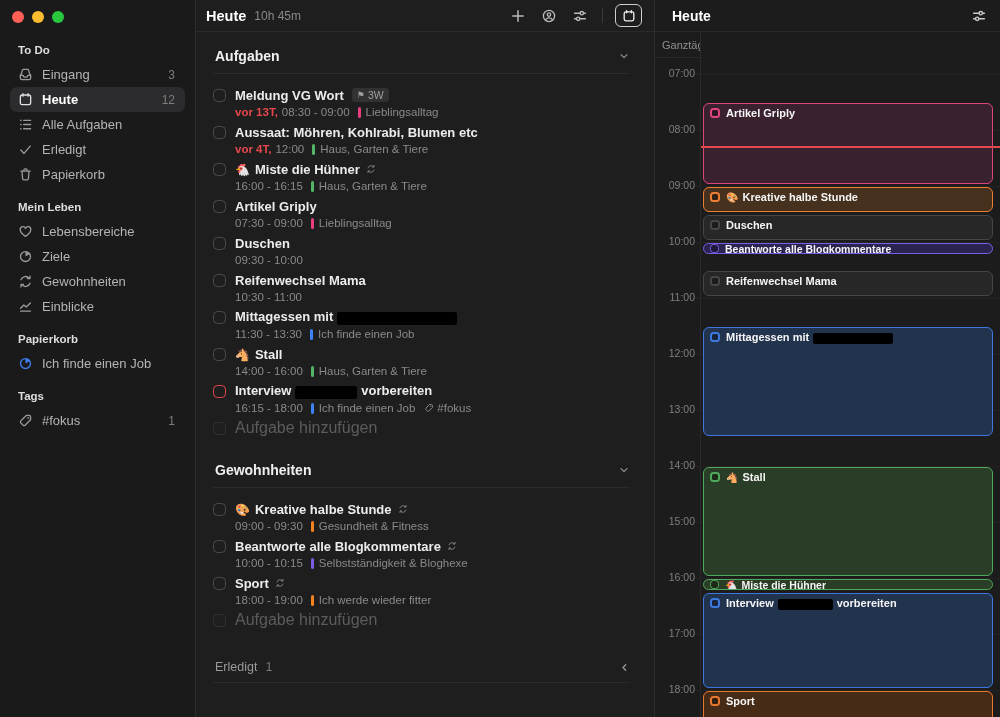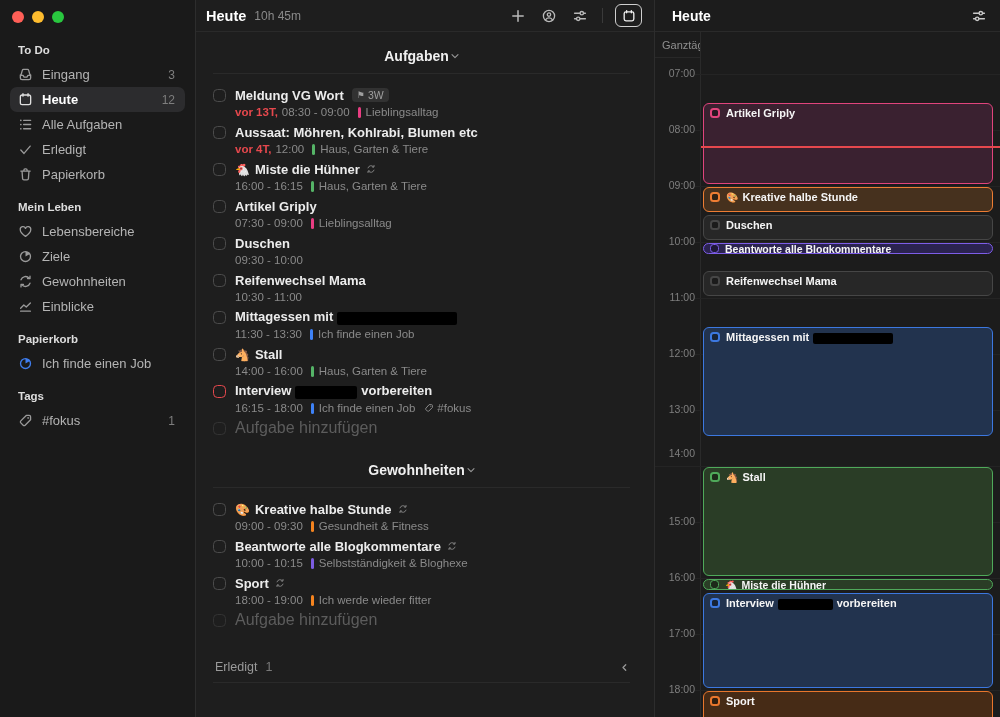--- a/index.html
+++ b/index.html
@@ -50,7 +50,7 @@
                 display:inline-flex; align-items:center; justify-content:center; color:#f0f0f0; cursor:pointer; }
   .cal-toggle svg { width:14px; height:14px; }
   .main-scroll { flex:1; padding:16px 24px 0 17px; overflow:hidden; }
-  .sec-header { display:flex; align-items:center; justify-content:center;
+  .sec-header { display:flex; align-items:center; justify-content:space-between;
                 font-size:14px; font-weight:700; color:#f0f0f0; padding:0 0 9px 2px;
                 border-bottom:1px solid #2a2a2a; margin-bottom:13px; }
   .sec-header .chev { color:#9a9a9a; display:inline-flex; }

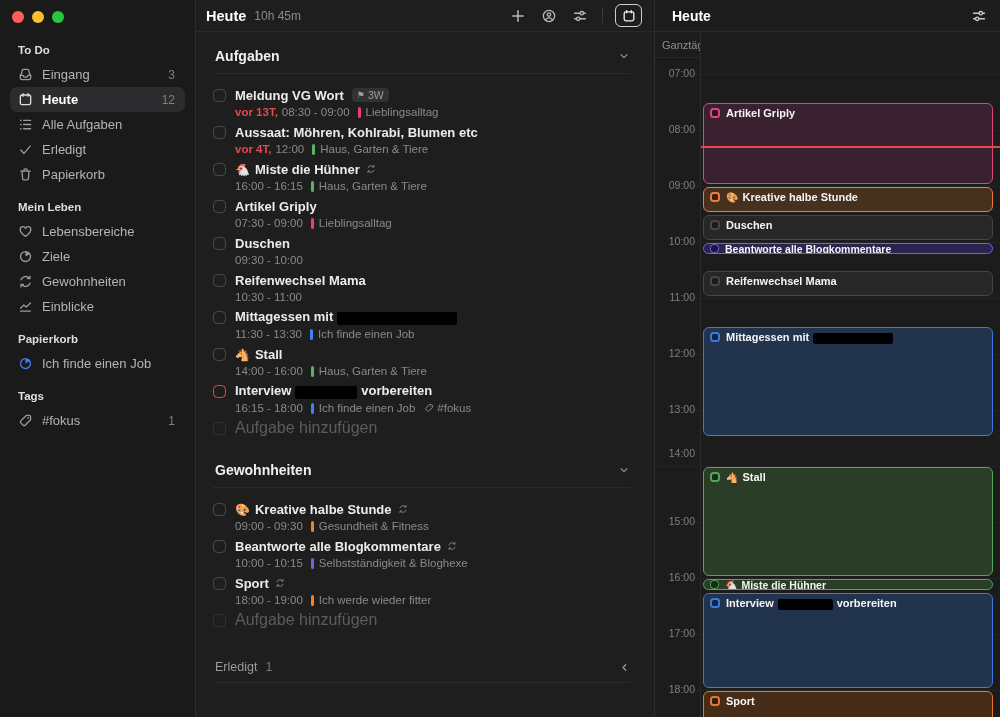--- a/index.html
+++ b/index.html
@@ -481,7 +481,7 @@
         <div class="hline" style="top: 352px;"></div>
         <div class="hlabel" style="top: 344px;">13:00</div>
         <div class="hline" style="top: 408px;"></div>
-        <div class="hlabel" style="top: 388px;">14:00</div>
+        <div class="hlabel" style="top: 400px;">14:00</div>
         <div class="hline" style="top: 464px;"></div>
         <div class="hlabel" style="top: 456px;">15:00</div>
         <div class="hline" style="top: 520px;"></div>

